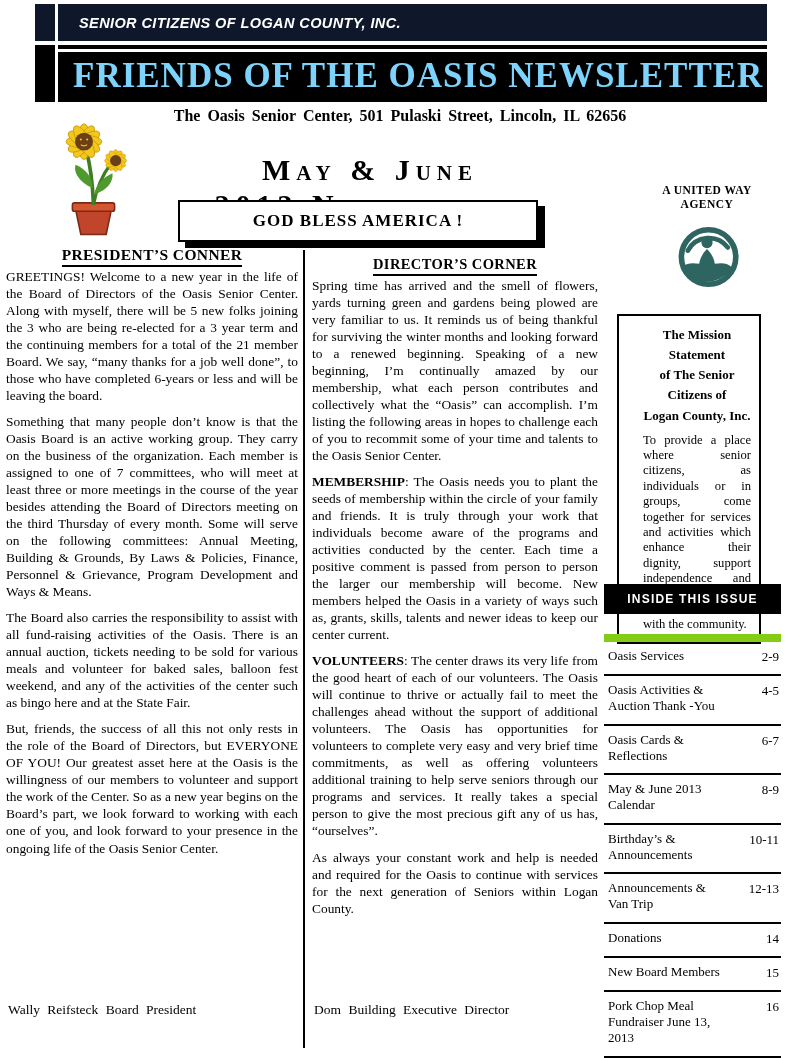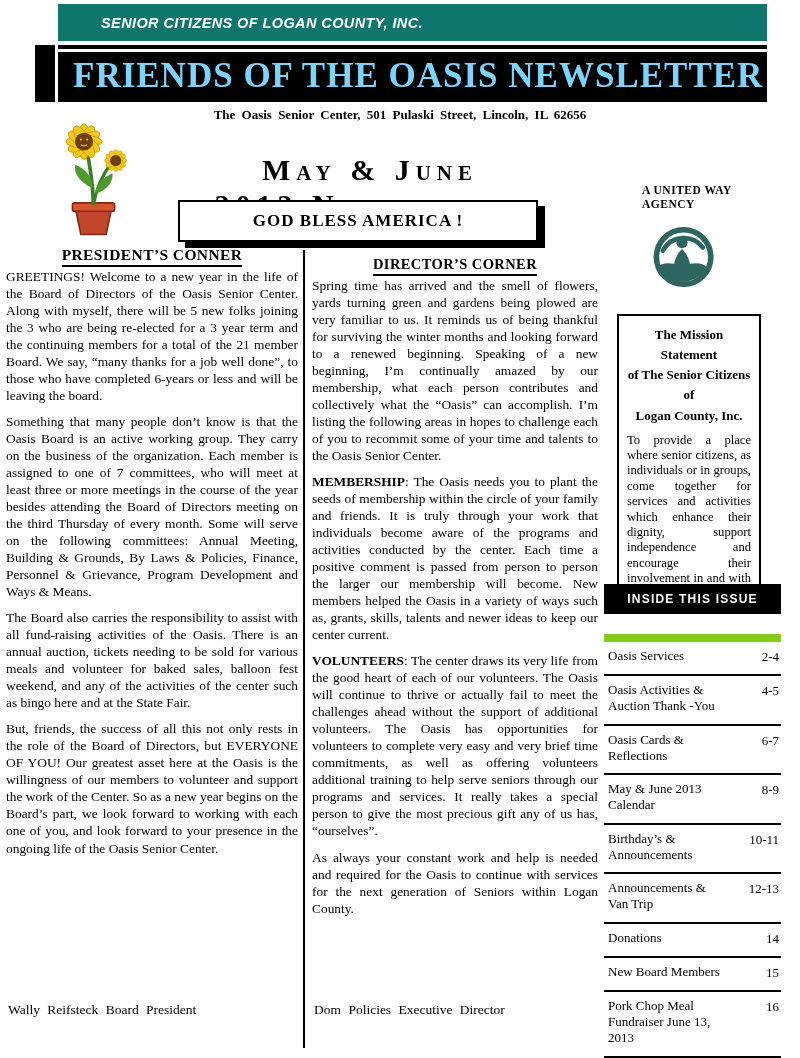--- a/index.html
+++ b/index.html
@@ -12,9 +12,9 @@
   
   .banner { position:absolute; left:35px; top:4px; width:732px; }
   .banner-top {
-    background:#0f766e; color:#fff; height:37px; display:flex; align-items:center;
+    background:#0f172a; color:#fff; height:37px; display:flex; align-items:center;
     font-family:"Liberation Sans", sans-serif; font-style:italic; font-weight:bold;
-    font-size:14.5px; letter-spacing:.4px; padding-left:44px;margin-left:22px;
+    font-size:14.5px; letter-spacing:.4px; padding-left:44px;
   }
   .banner-gap { height:4px; background:#fff; }
   .banner-main { background:#000; position:relative; height:57px; padding-top:8px; }

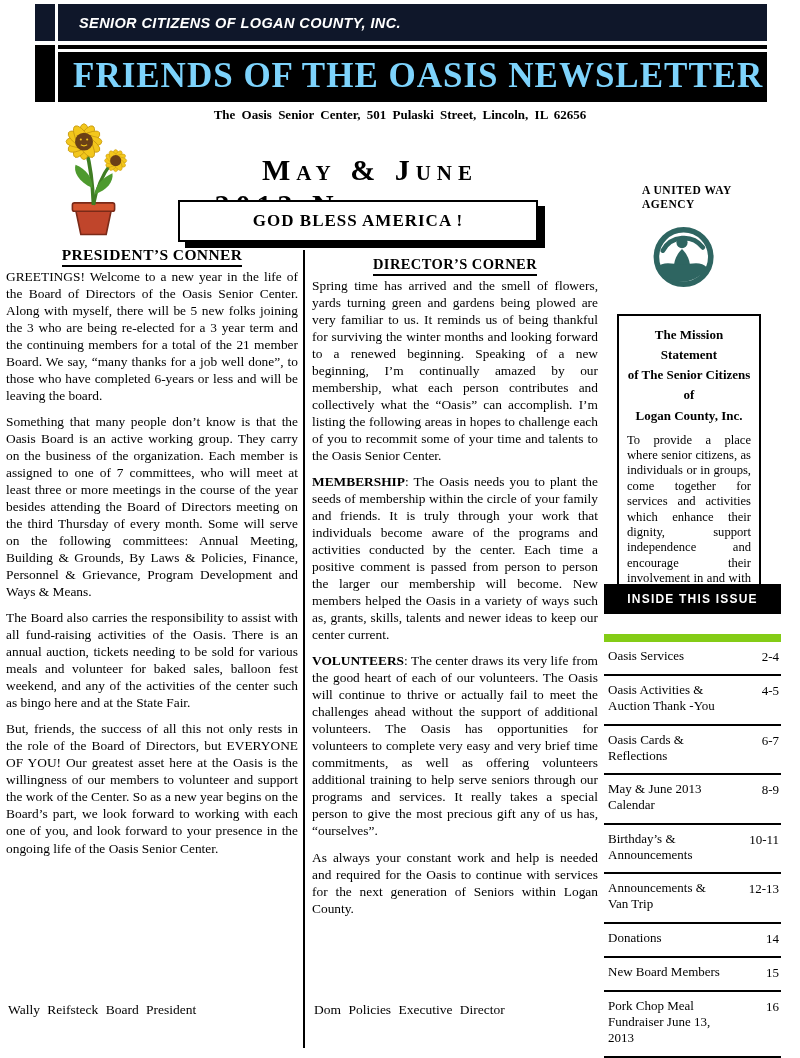--- a/index.html
+++ b/index.html
@@ -28,7 +28,7 @@
 
   .address {
     position:absolute; top:107px; left:0; width:800px; text-align:center;
-    font-weight:bold; font-size:13px; word-spacing:3px;
+    font-weight:bold; font-size:16px; word-spacing:3px;
   }
 
   .issue { position:absolute; top:128px; left:150px; width:440px; text-align:center;margin-top:24px; }

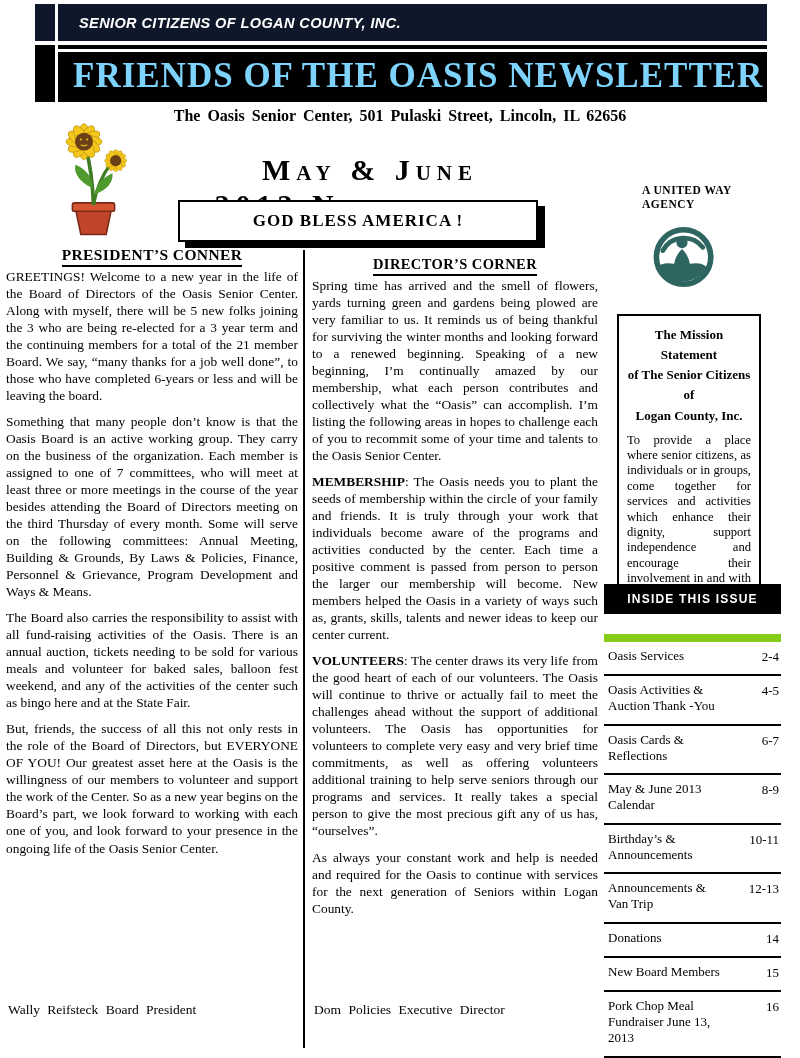--- a/index.html
+++ b/index.html
@@ -46,7 +46,7 @@
 
   .sunflower { position:absolute; left:46px; top:116px; width:95px; height:122px; }
 
-  .united-way { position:absolute; left:642px; top:183px; width:130px; }
+  .united-way { position:absolute; left:642px; top:183px; width:130px; text-align:center; }
   .uw-line { font-weight:bold; font-size:11.5px; letter-spacing:.5px; line-height:14px; }
   .uw-logo { width:80px; height:84px; margin-top:4px; }
 

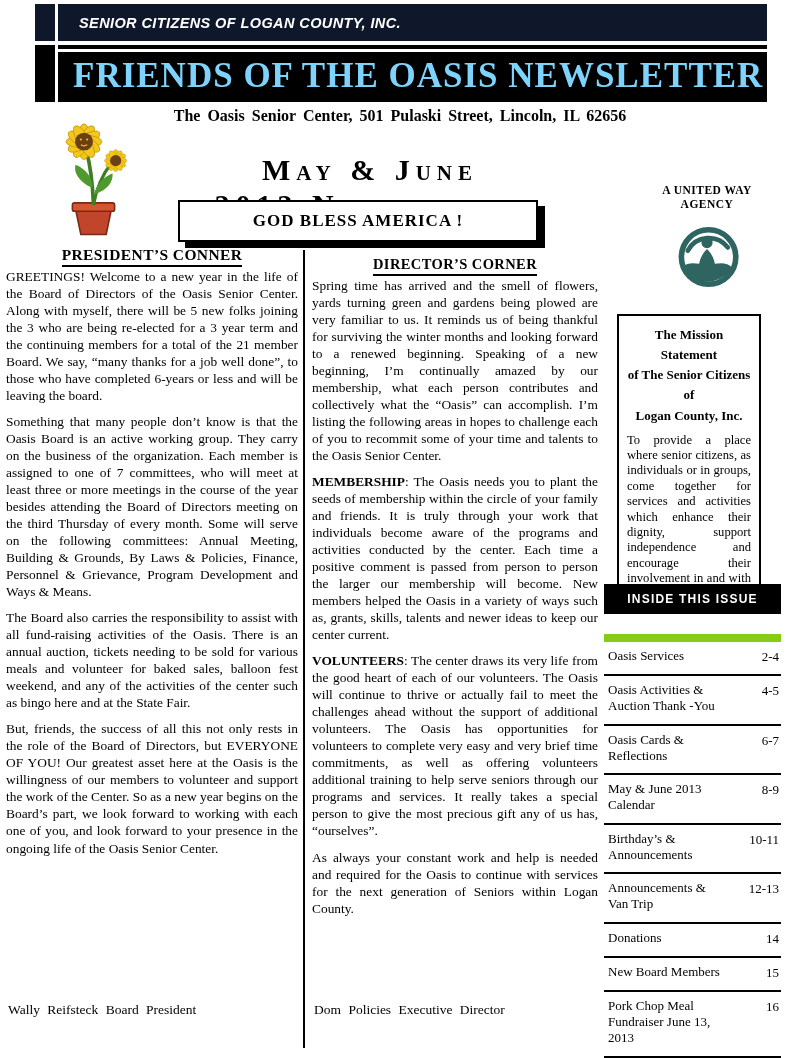--- a/index.html
+++ b/index.html
@@ -73,7 +73,7 @@
   
   .mission-box {
     position:absolute; left:617px; top:314px; width:144px; min-height:230px;
-    border:2px solid #000; background:#fff; padding:9px 8px 10px 8px;
+    border:2px solid #000; background:#fff; padding:9px 8px 10px 24px;
   }
   .mission-heading { text-align:center; font-weight:bold; font-size:13px; line-height:1.55; }
   .mission-body { margin-top:7px; font-size:12.6px; line-height:1.22; text-align:justify; }

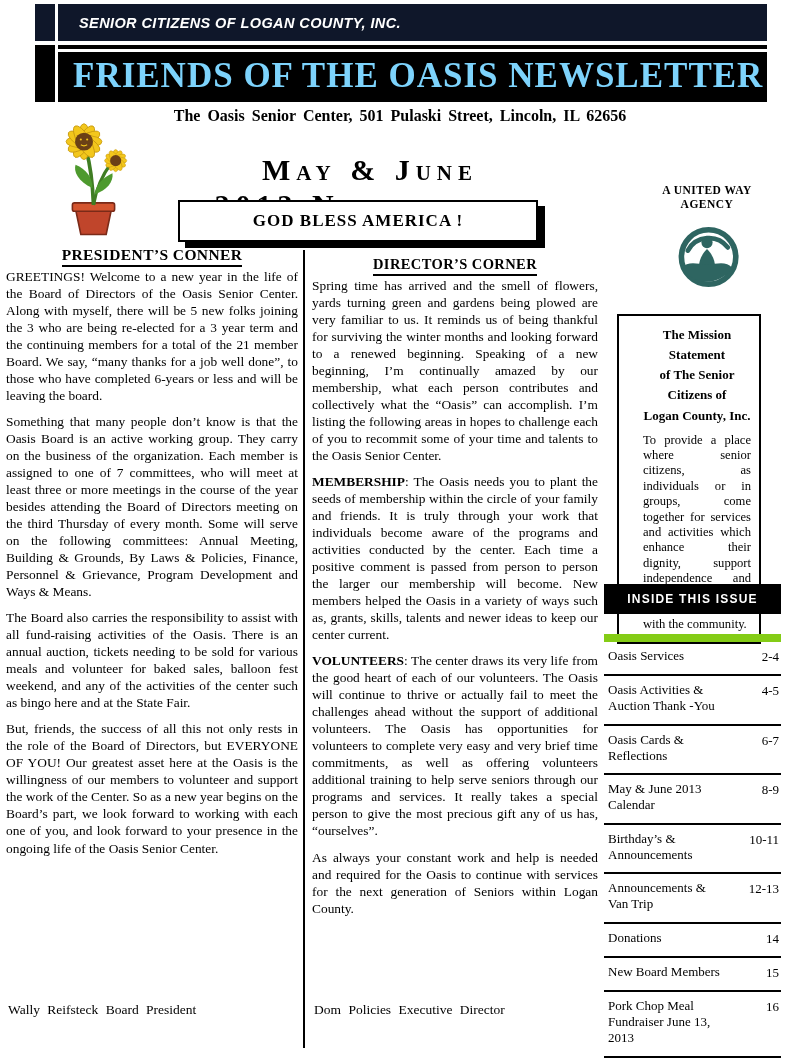--- a/index.html
+++ b/index.html
@@ -202,7 +202,7 @@
     <div class="toc-rows">
       <div class="toc-row">
         <span class="toc-label">Oasis Services</span>
-        <span class="toc-pages">2-4</span>
+        <span class="toc-pages">2-9</span>
       </div>
       <div class="toc-row">
         <span class="toc-label">Oasis Activities &amp; Auction Thank -You</span>

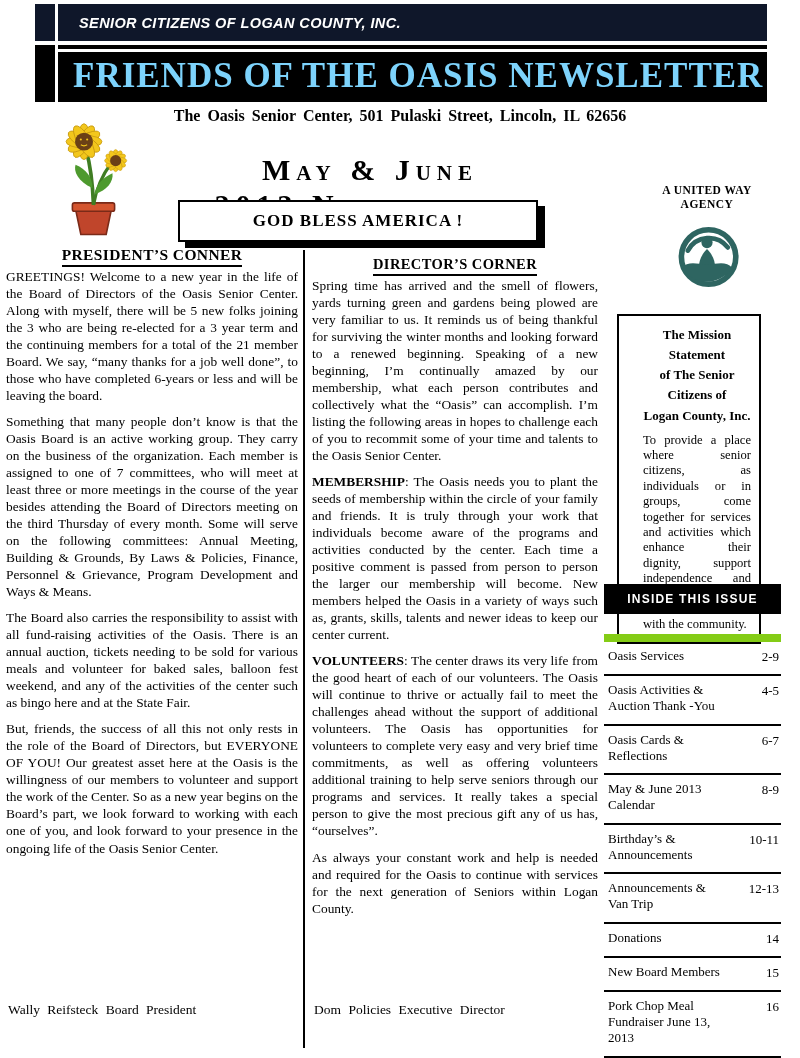--- a/index.html
+++ b/index.html
@@ -186,7 +186,7 @@
     <p><strong>VOLUNTEERS</strong><span>: The center draws its very life from the good heart of each of our volunteers. The Oasis will continue to thrive or actually fail to meet the challenges ahead without the support of additional volunteers. The Oasis has opportunities for volunteers to complete very easy and very brief time commitments, as well as offering volunteers additional training to help serve seniors through our programs and services. It really takes a special person to give the most precious gift any of us has, “ourselves”.</span></p>
     <p><strong></strong><span>As always your constant work and help is needed and required for the Oasis to continue with services for the next generation of Seniors within Logan County.</span></p>
   </section>
-  <div class="signature director-signature">Dom Policies    Executive Director</div>
+  <div class="signature director-signature">Dom Building    Executive Director</div>
 
   <aside class="mission-box">
     <div class="mission-heading">

